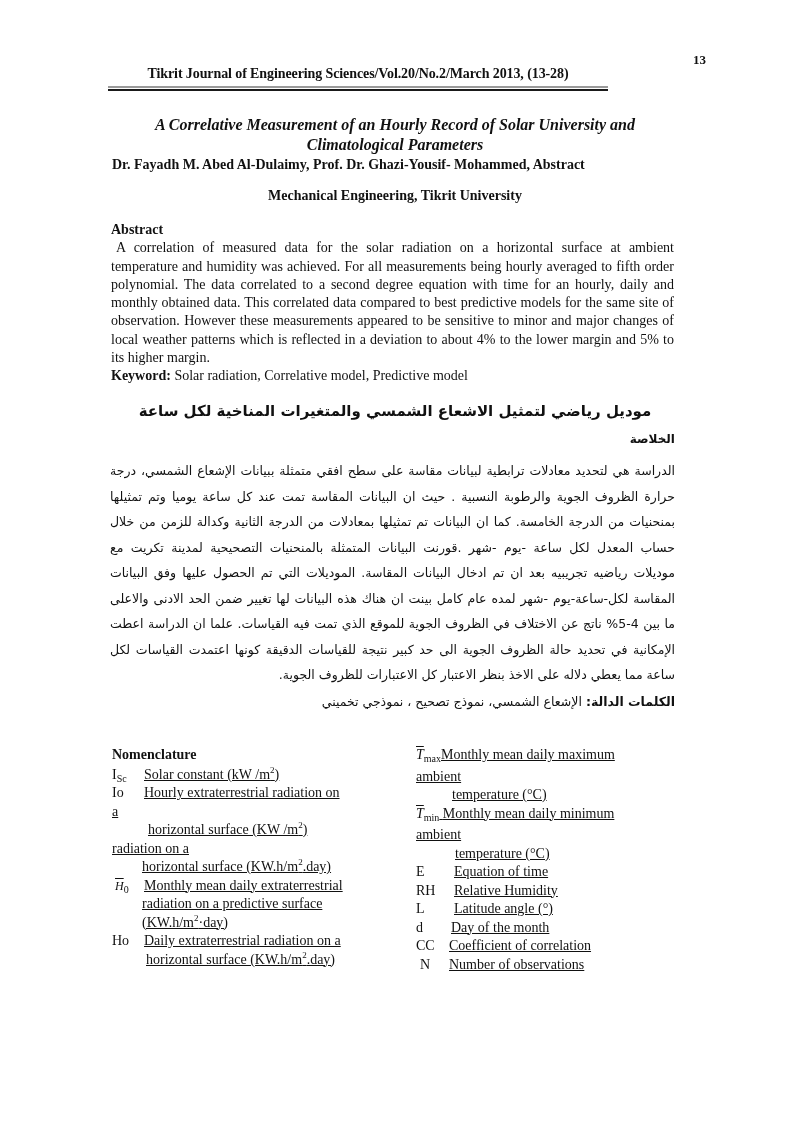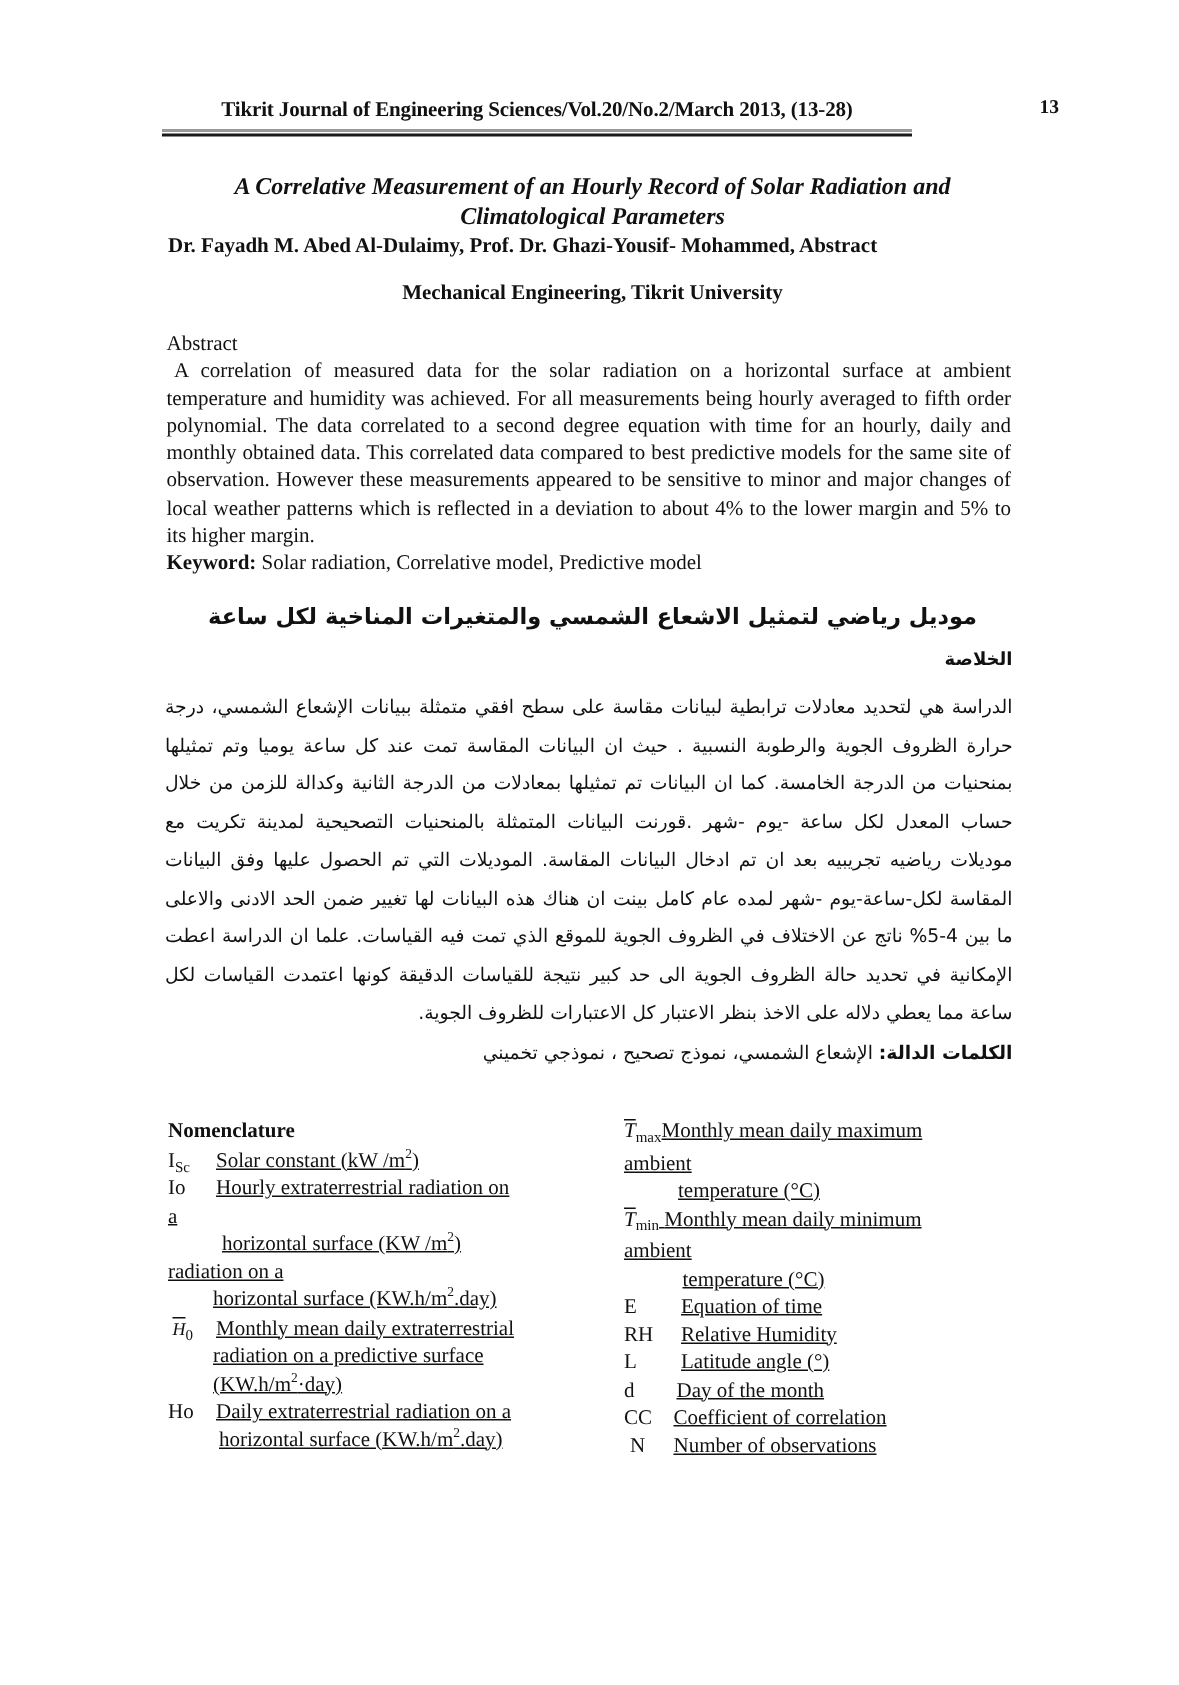--- a/index.html
+++ b/index.html
@@ -12,7 +12,7 @@
     }
     .page-number {
       position: absolute; left: 693px; top: 52px;
-      font-size: 13px; font-weight: bold; margin-top: 11px;
+      font-size: 13px; font-weight: bold;
     }
     .running-head {
       position: absolute; left: 108px; width: 500px; top: 66px;

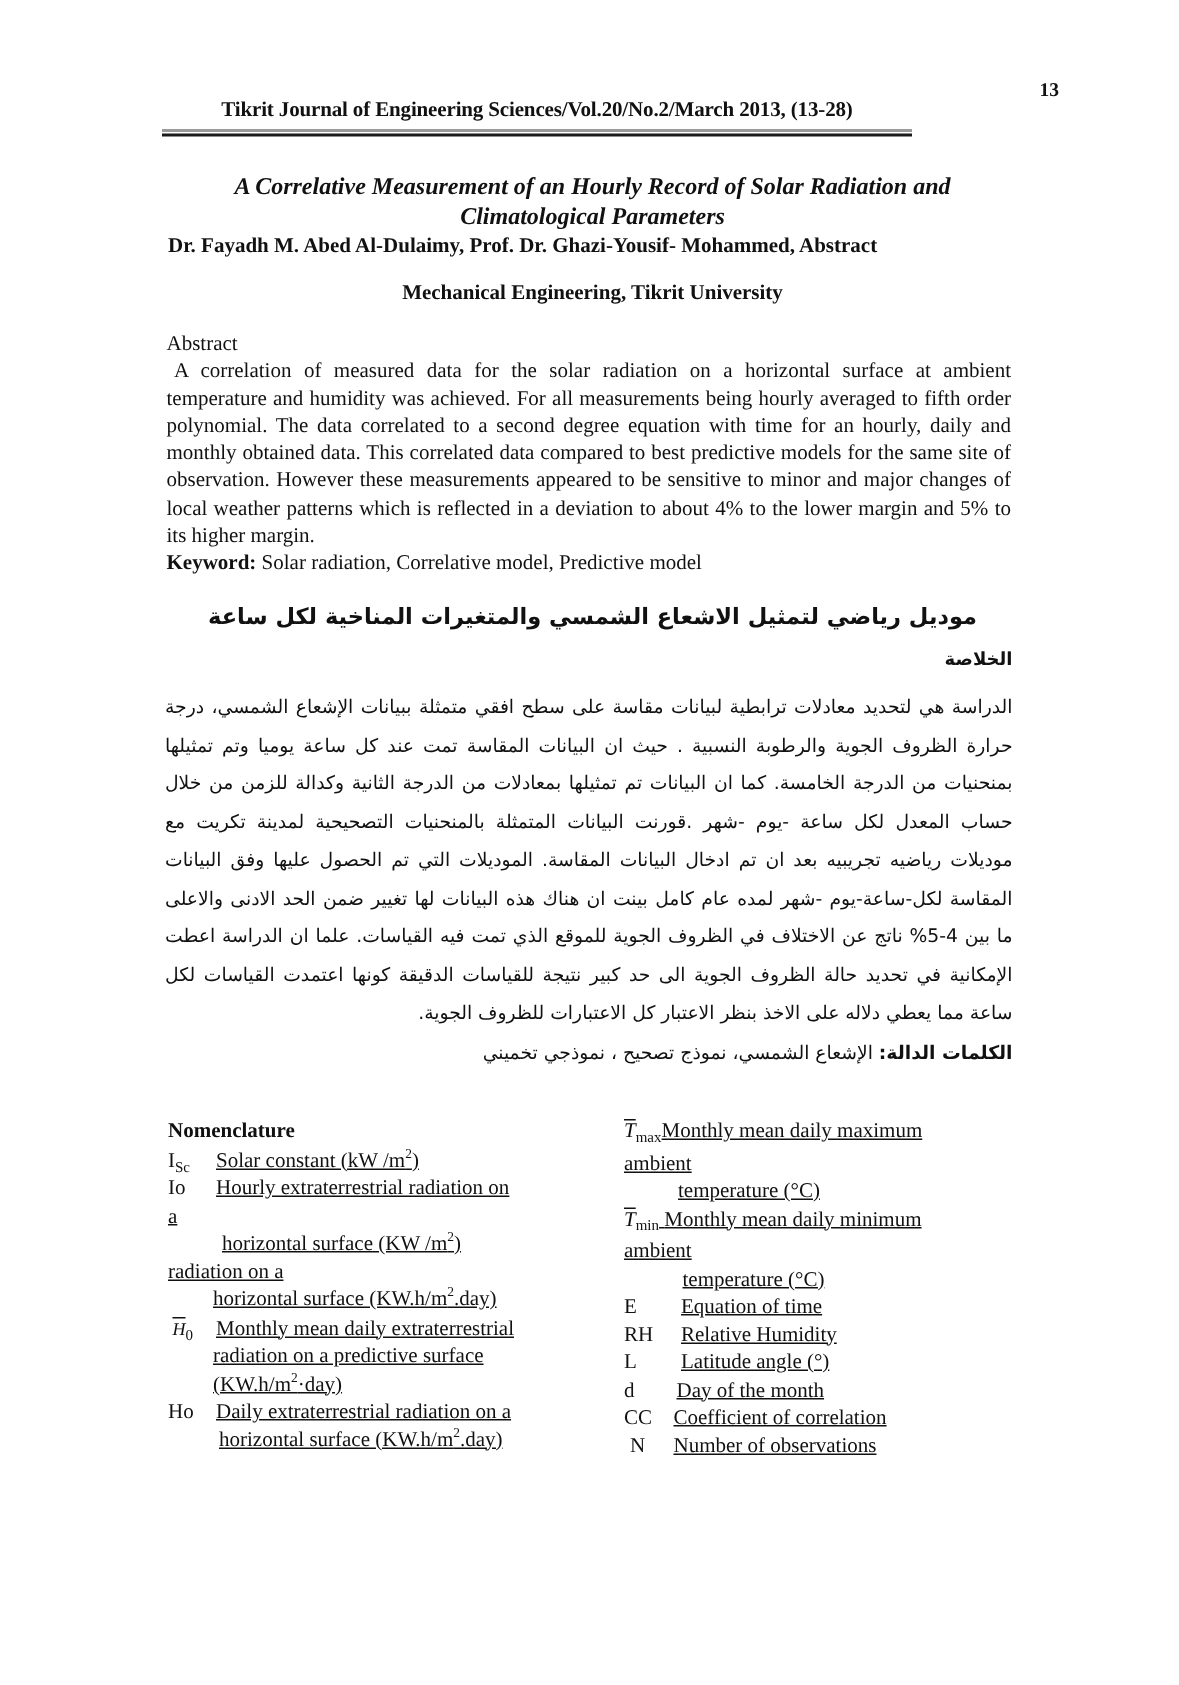--- a/index.html
+++ b/index.html
@@ -102,7 +102,7 @@
 <div class="head-rule"></div>
 
 <div class="title">
-  <div>A Correlative Measurement of an Hourly Record of Solar Radiation and</div>
+  <div>A Correlative Measurement of an Hourly Record of Solar University and</div>
   <div>Climatological Parameters</div>
 </div>
 <div class="authors">Dr. Fayadh M. Abed Al-Dulaimy, Prof.  Dr. Ghazi-Yousif- Mohammed, Abstract</div>

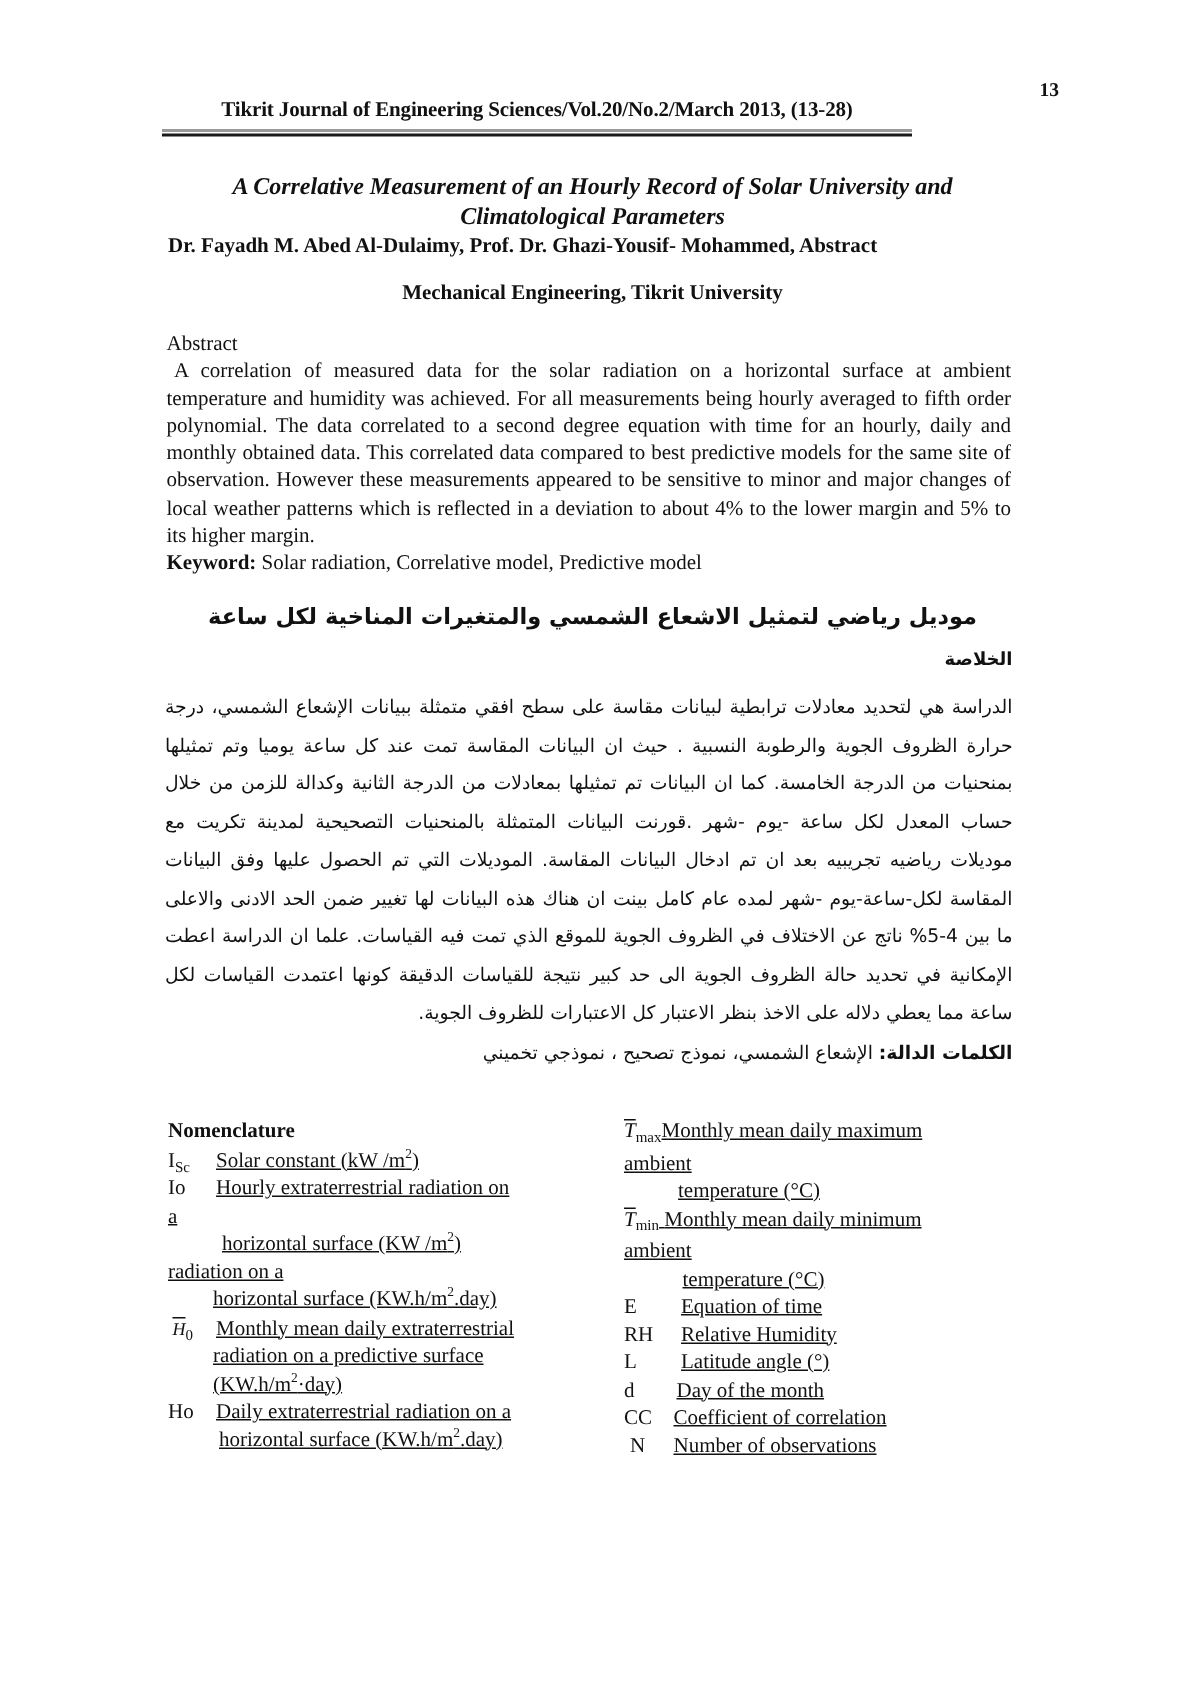--- a/index.html
+++ b/index.html
@@ -43,7 +43,7 @@
       font-size: 14px; line-height: 18.3px;
     }
     .abstract h2 {
-      font-size: 14px; font-weight: normal; margin-bottom: 0;
+      font-size: 14px; font-weight: bold; margin-bottom: 0;
     }
     .abstract p {
       text-align: justify;

